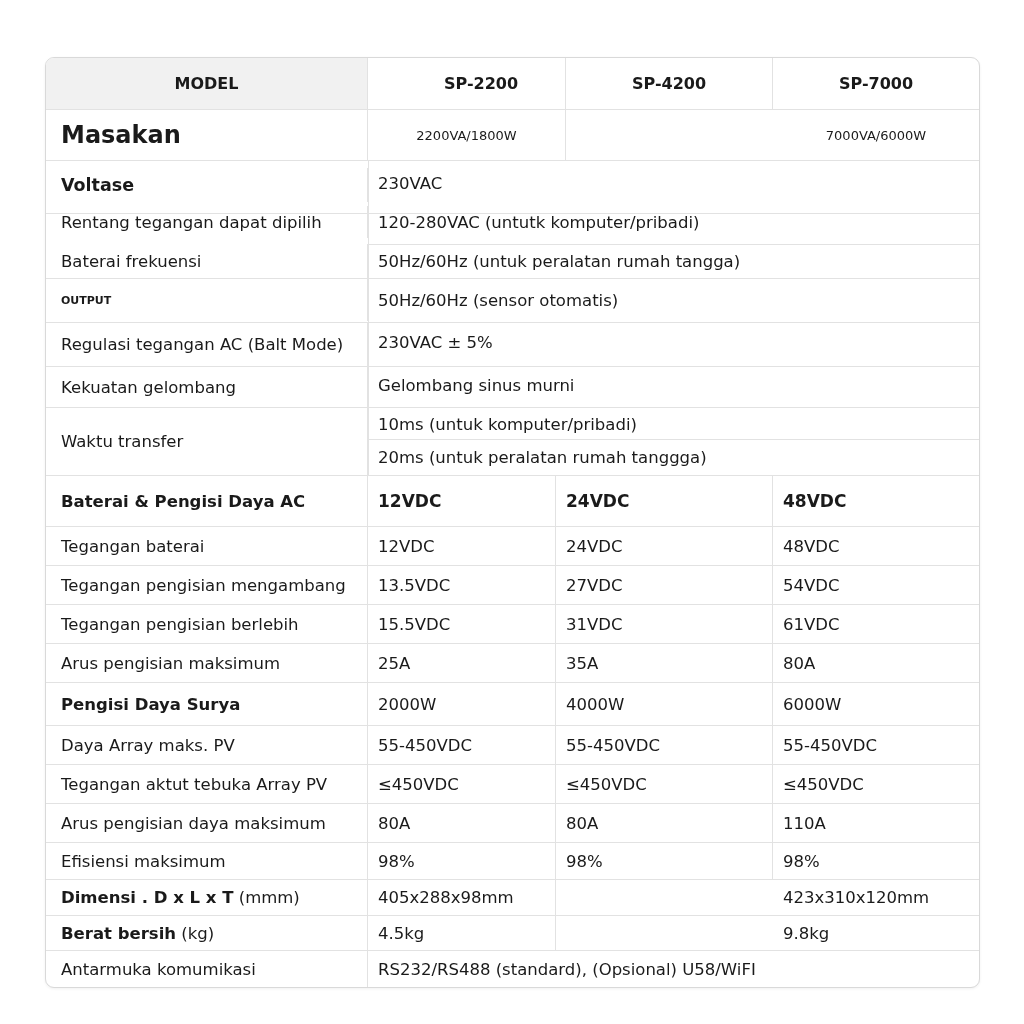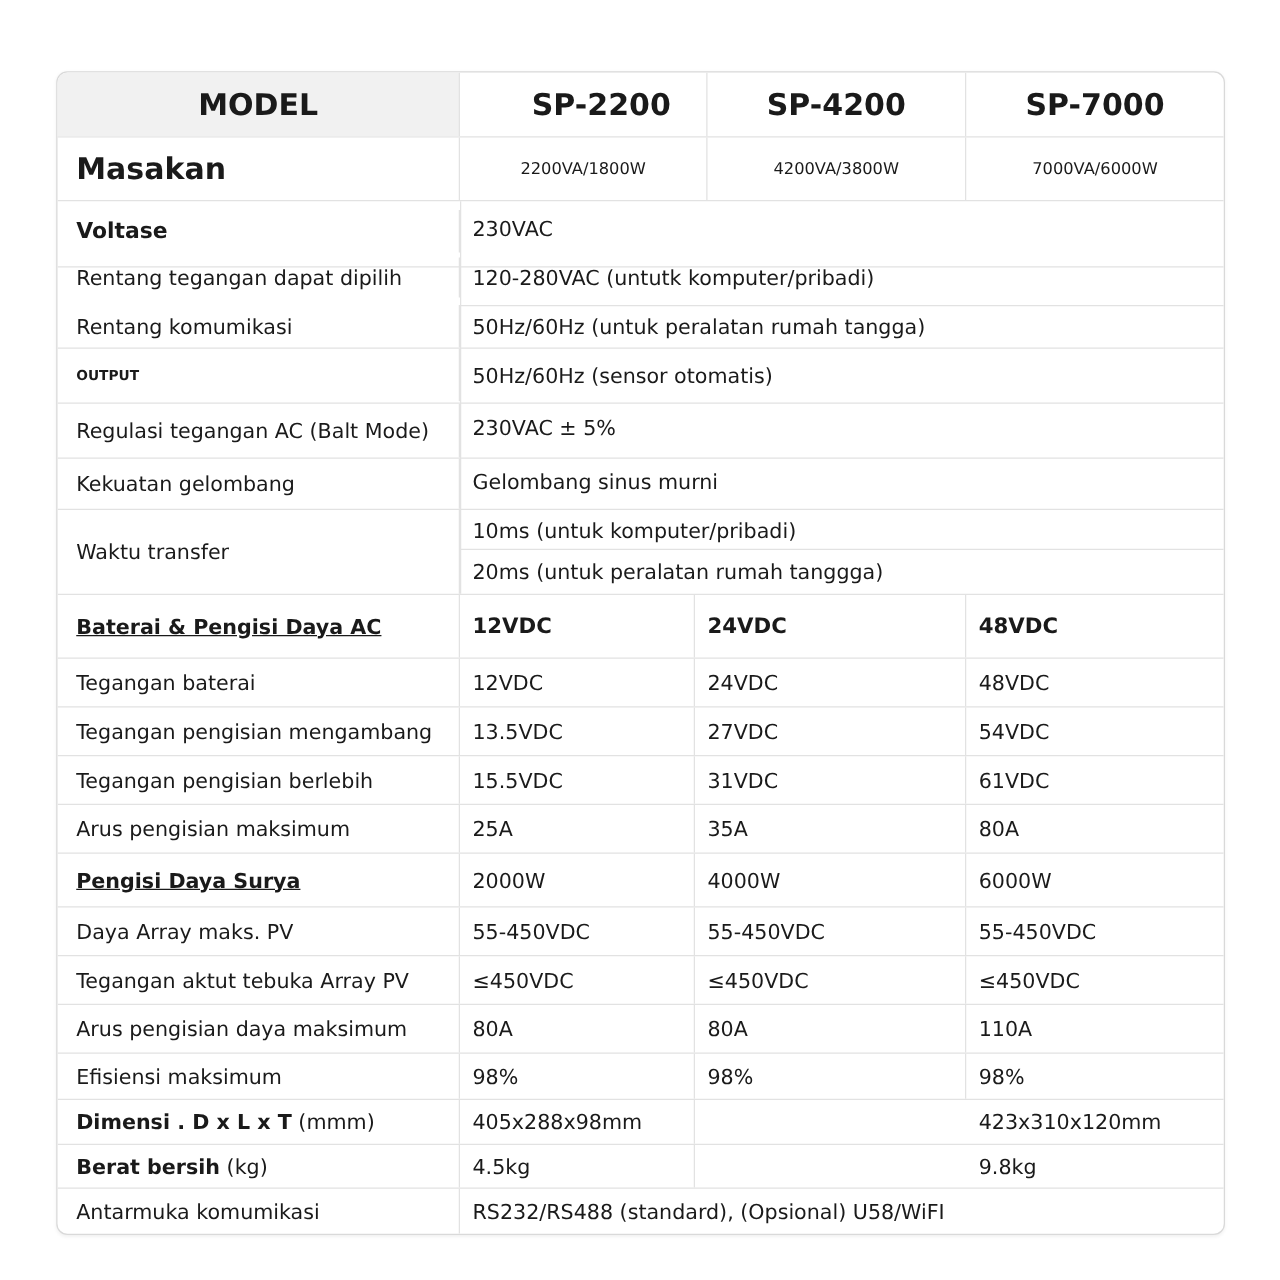--- a/index.html
+++ b/index.html
@@ -62,7 +62,7 @@
   .val.bold { font-weight: bold; font-size: 17px; }
 
   
-  .hdr .cell { justify-content: center; font-weight: bold; font-size: 24px; }
+  .hdr .cell { justify-content: center; font-weight: bold; font-size: 16px; }
   .hdr .h-model { left: 0; width: 322px; background: #f1f1f1; border-right: 1px solid #e2e2e2; }
   .hdr .h1 { left: 322px; width: 198px; border-right: 1px solid #e2e2e2; padding-left: 29px; }
   .hdr .h2 { left: 520px; width: 207px; border-right: 1px solid #e2e2e2; }

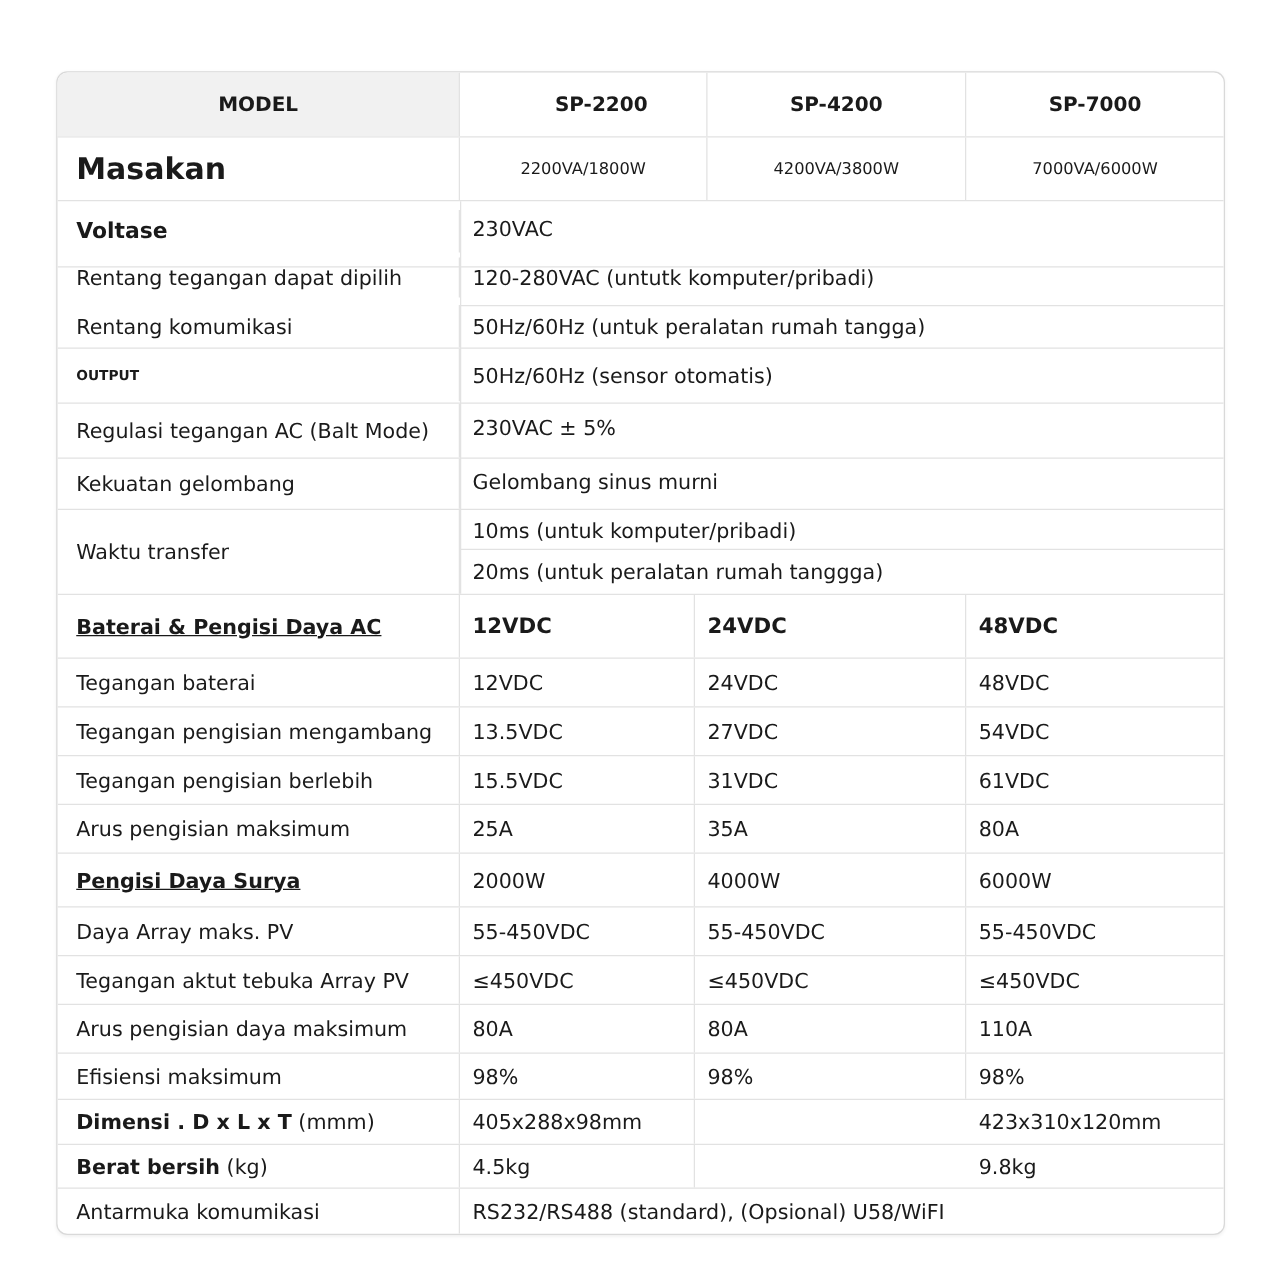--- a/index.html
+++ b/index.html
@@ -124,7 +124,6 @@
   <div class="row cap" style="top:52px;height:50px;">
     <div class="cell lbl big">Masakan</div>
     <div class="cell val cc cc1">2200VA/1800W</div>
-    <div class="cell val cc cc2">4200VA/3800W</div>
     <div class="cell val cc cc3">7000VA/6000W</div>
   </div>
 

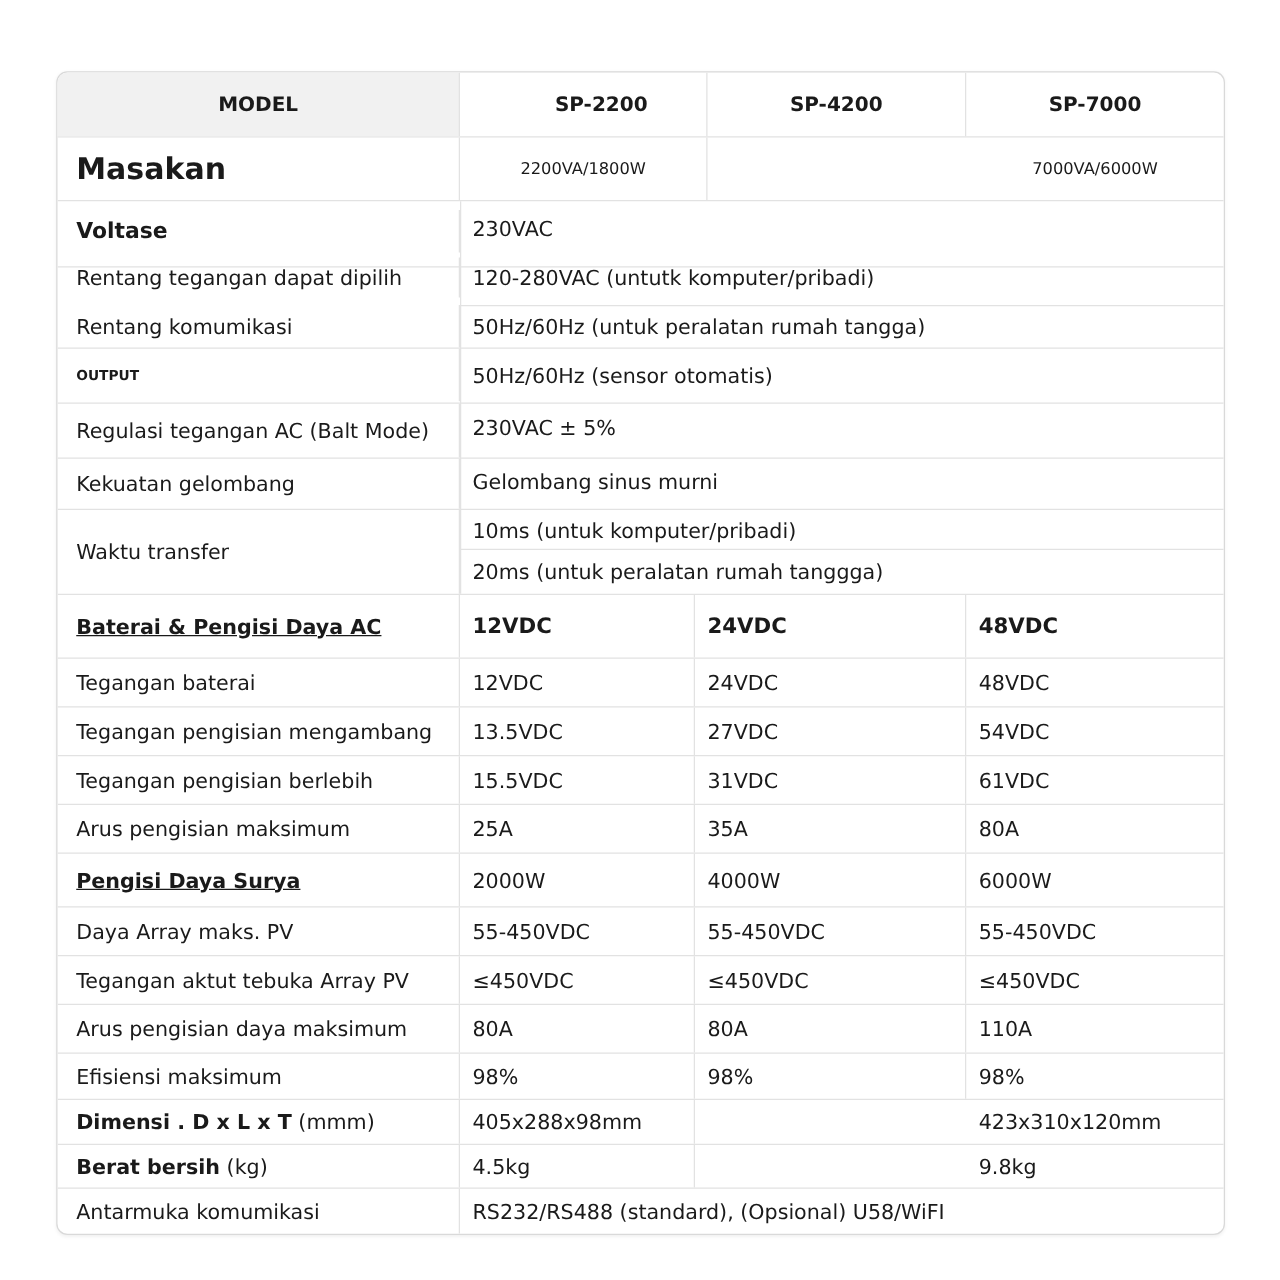--- a/index.html
+++ b/index.html
@@ -141,7 +141,7 @@
 
   <div class="sub-line" style="top:186px;"></div>
 
-  <div class="lbl abs" style="top:186px;height:34px;">Rentang komumikasi</div>
+  <div class="lbl abs" style="top:186px;height:34px;">Baterai frekuensi</div>
   <div class="val abs" style="top:186px;height:34px;">50Hz/60Hz (untuk peralatan rumah tangga)</div>
 
   <div class="sub-line wide" style="top:220px;"></div>

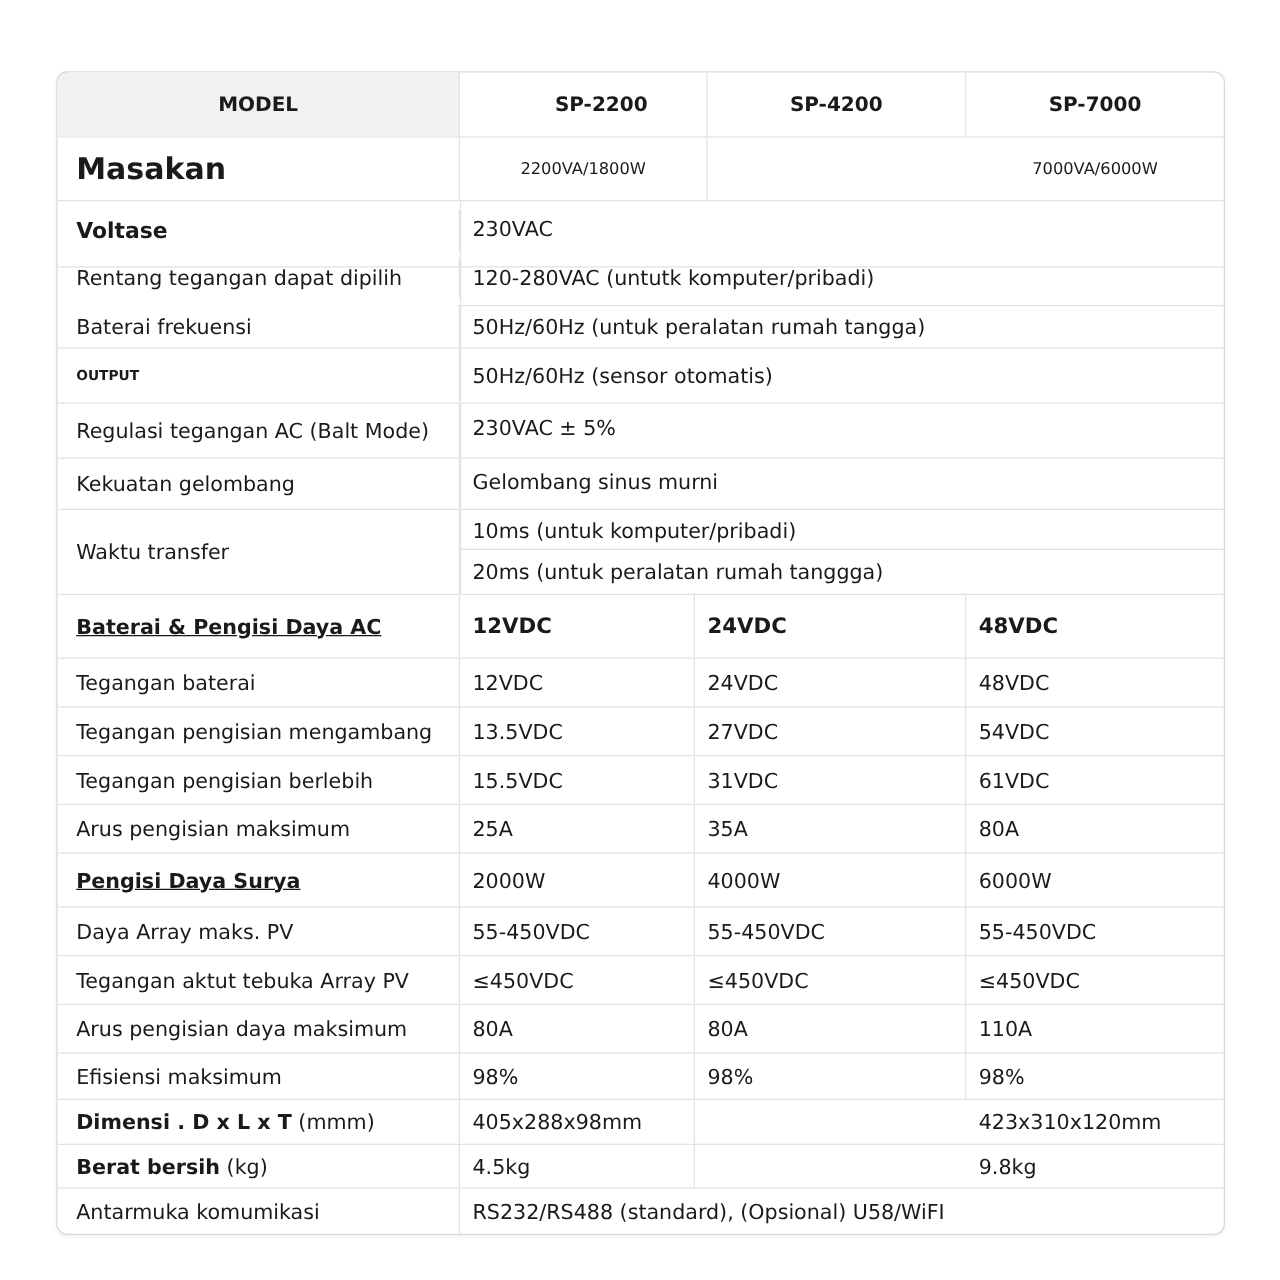--- a/index.html
+++ b/index.html
@@ -49,7 +49,7 @@
     font-size: 16.5px;
     border-right: 1px solid #e2e2e2;
   }
-  .lbl.bold { font-weight: bold; font-size: 16.5px; text-decoration: underline; }
+  .lbl.bold { font-weight: bold; font-size: 16.5px; }
   .lbl.big { font-weight: bold; font-size: 24px; }
   .val {
     padding-left: 10px;

